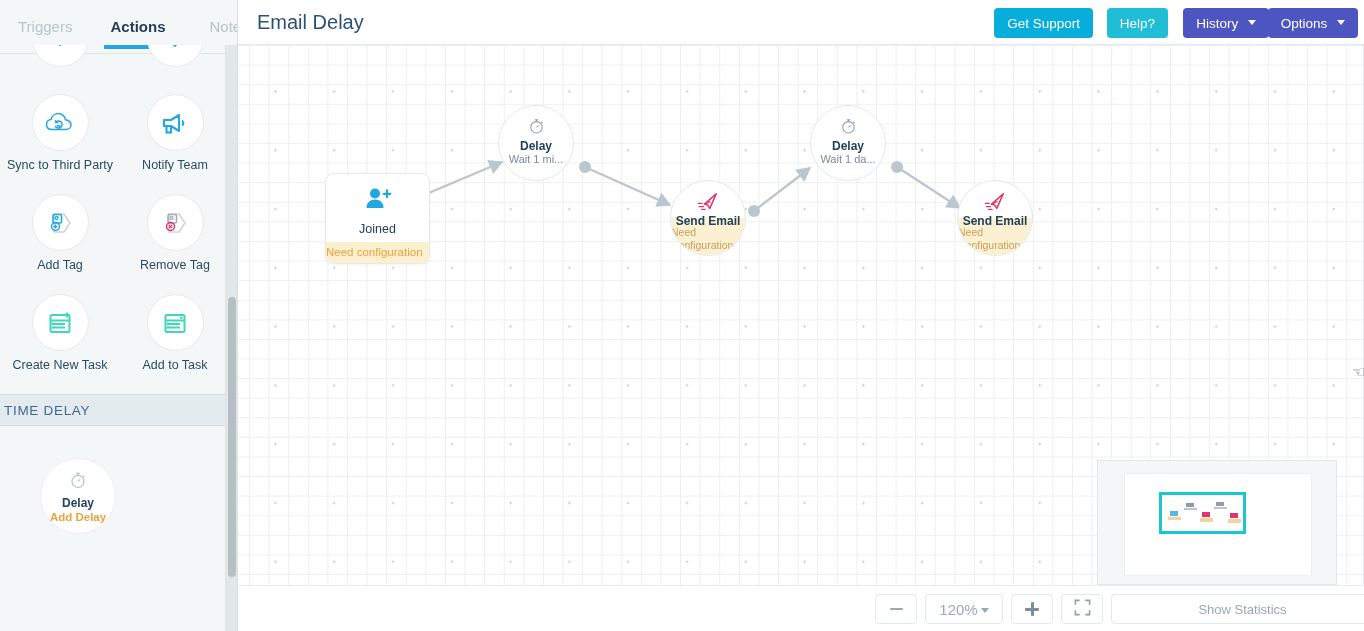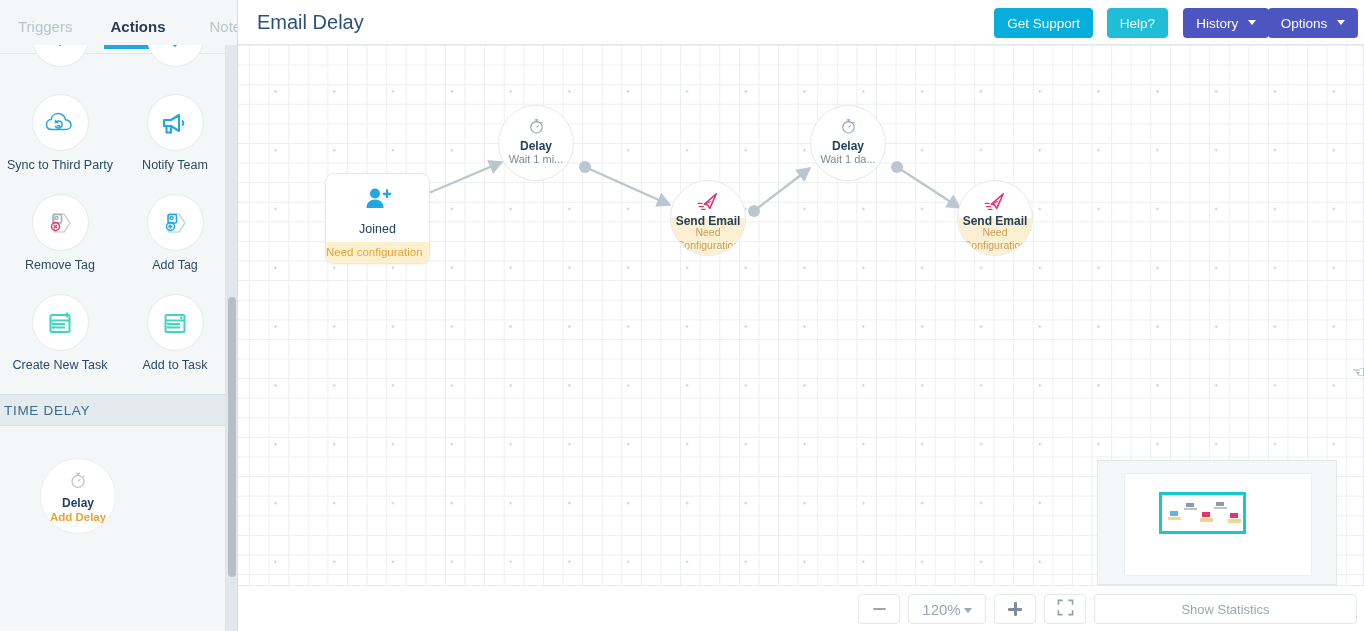--- a/index.html
+++ b/index.html
@@ -225,7 +225,7 @@
   }
   .cnode .cn-warn {
     position: absolute; left: 0; bottom: 4px; width: 100%;
-    font-size: 10.5px; color: #c8a05a; text-align: center;
+    font-size: 10.5px; color: #c8a05a; 
     line-height: 12.5px; z-index: 2;
   }
   #node-delay1 { left: 260px; top: 60px; }

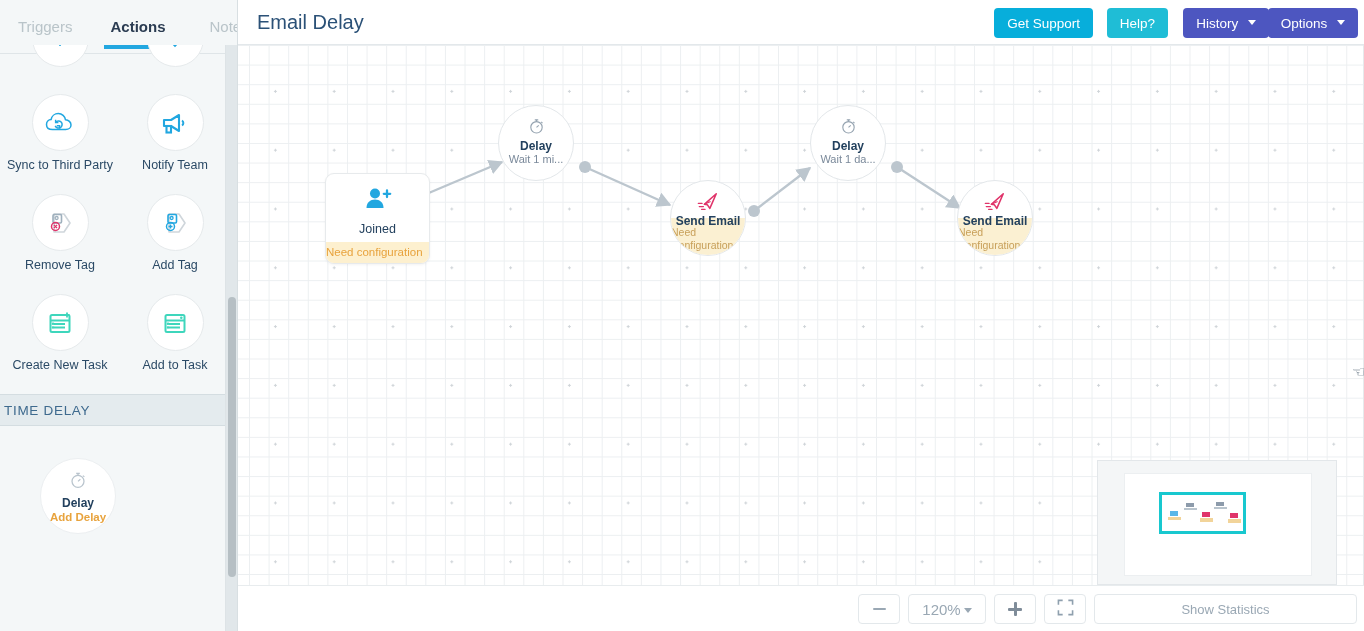--- a/index.html
+++ b/index.html
@@ -364,6 +364,18 @@
         <div class="circ">
           <svg width="30" height="28" viewBox="0 0 30 28">
             <path d="M9 5 H19 L25 14 L19 23 H9 Z" fill="none" stroke="#cfd6db" stroke-width="1.6" stroke-linejoin="round"></path>
+            <rect x="8" y="5.5" width="8.5" height="8.5" rx="1.2" fill="none" stroke="#22a7e0" stroke-width="1.6"></rect>
+            <circle cx="11.6" cy="9" r="1.5" fill="none" stroke="#22a7e0" stroke-width="1.3"></circle>
+            <circle cx="10.5" cy="17.5" r="4" fill="none" stroke="#22a7e0" stroke-width="1.5"></circle>
+            <path d="M10.5 15.5 V19.5 M8.5 17.5 H12.5" stroke="#22a7e0" stroke-width="1.4"></path>
+          </svg>
+        </div>
+        <div class="cell-label">Add Tag</div>
+      </div>
+      <div class="action-cell">
+        <div class="circ">
+          <svg width="30" height="28" viewBox="0 0 30 28">
+            <path d="M9 5 H19 L25 14 L19 23 H9 Z" fill="none" stroke="#cfd6db" stroke-width="1.6" stroke-linejoin="round"></path>
             <rect x="8" y="5.5" width="8.5" height="8.5" rx="1.2" fill="none" stroke="#9fb0bd" stroke-width="1.6"></rect>
             <circle cx="11.6" cy="9" r="1.5" fill="none" stroke="#9fb0bd" stroke-width="1.3"></circle>
             <circle cx="10.5" cy="17.5" r="4" fill="none" stroke="#e0346a" stroke-width="1.5"></circle>
@@ -371,18 +383,6 @@
           </svg>
         </div>
         <div class="cell-label">Remove Tag</div>
-      </div>
-      <div class="action-cell">
-        <div class="circ">
-          <svg width="30" height="28" viewBox="0 0 30 28">
-            <path d="M9 5 H19 L25 14 L19 23 H9 Z" fill="none" stroke="#cfd6db" stroke-width="1.6" stroke-linejoin="round"></path>
-            <rect x="8" y="5.5" width="8.5" height="8.5" rx="1.2" fill="none" stroke="#22a7e0" stroke-width="1.6"></rect>
-            <circle cx="11.6" cy="9" r="1.5" fill="none" stroke="#22a7e0" stroke-width="1.3"></circle>
-            <circle cx="10.5" cy="17.5" r="4" fill="none" stroke="#22a7e0" stroke-width="1.5"></circle>
-            <path d="M10.5 15.5 V19.5 M8.5 17.5 H12.5" stroke="#22a7e0" stroke-width="1.4"></path>
-          </svg>
-        </div>
-        <div class="cell-label">Add Tag</div>
       </div>
     </div>
 

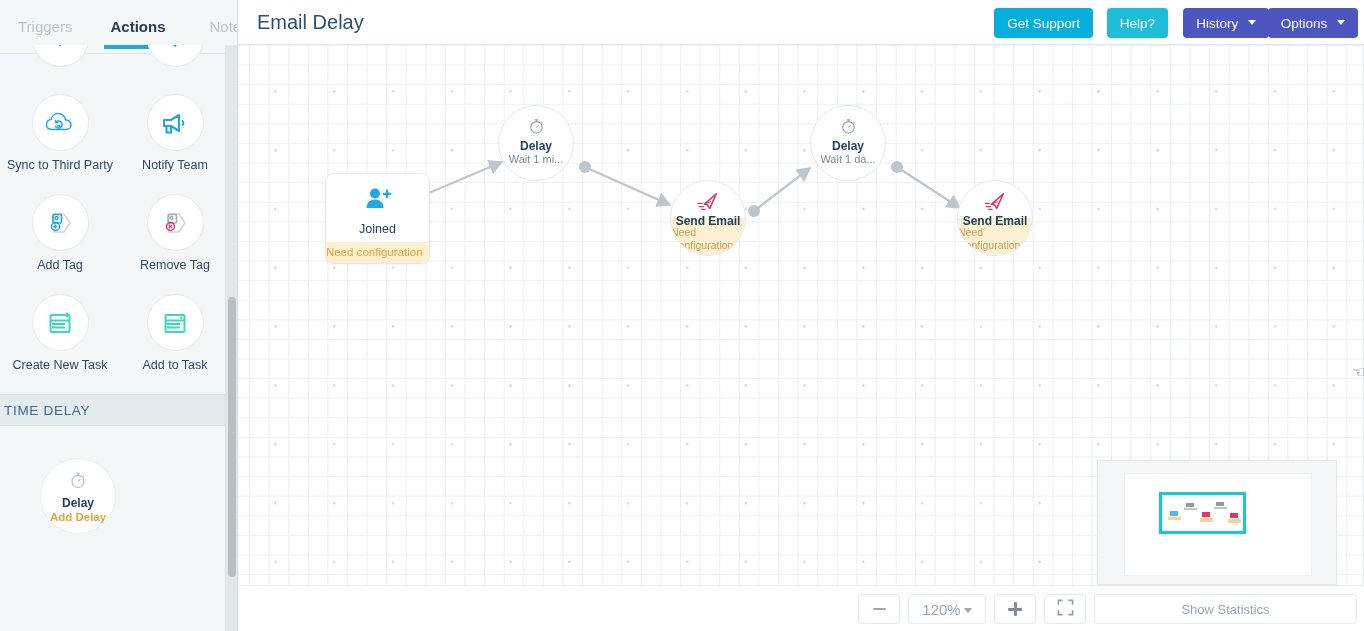--- a/index.html
+++ b/index.html
@@ -268,6 +268,7 @@
     display: flex; align-items: center; justify-content: center;
     cursor: pointer;
     font-family: "Liberation Sans", sans-serif;
+    margin-left: 17px;
   }
   #zoom-out { left: 620px; width: 42px; }
   #zoom-level { left: 670px; width: 78px; color: #9aa8b4; font-size: 15px; }

